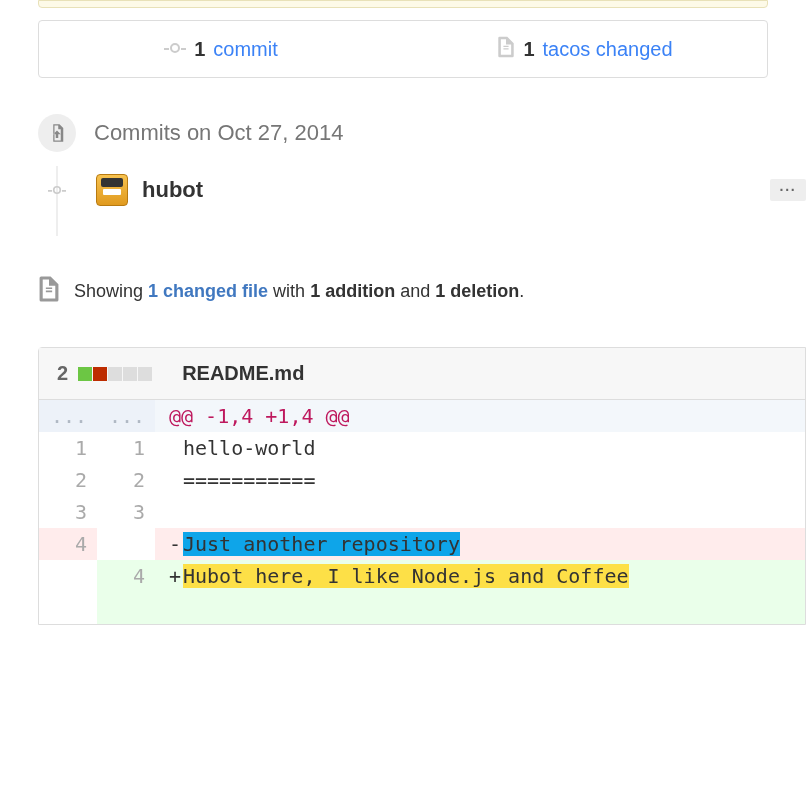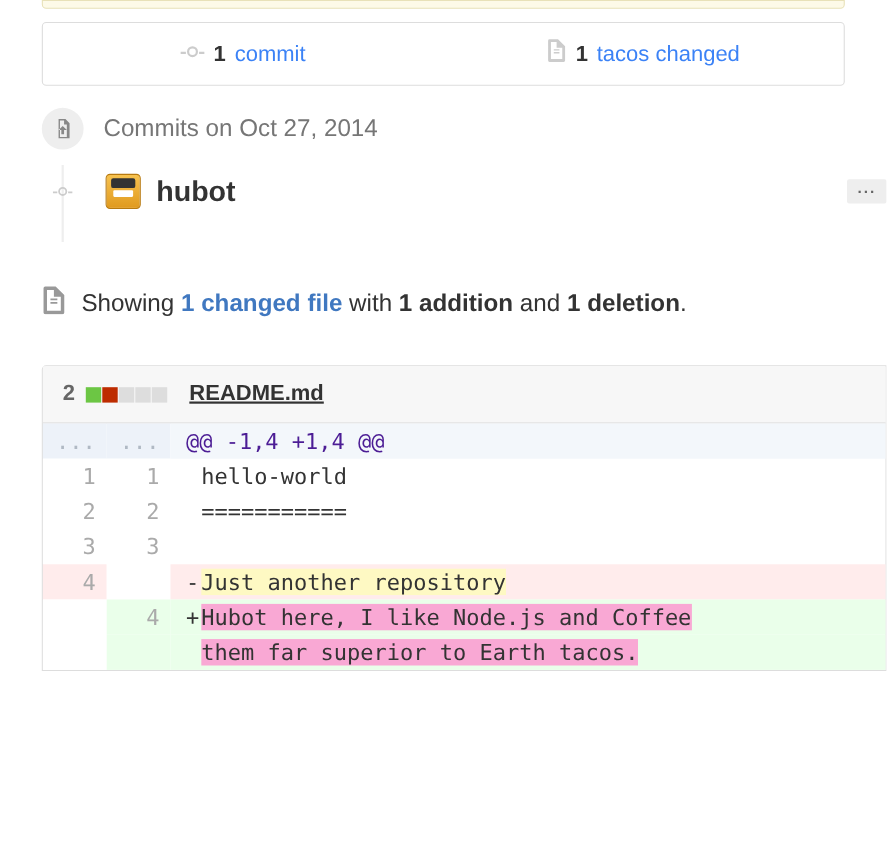--- a/index.html
+++ b/index.html
@@ -38,7 +38,7 @@
   .stats-icon { color: #ccc; }
 
   .timeline {
-    margin: 20px 0 0 38px;
+    margin: 36px 0 0 38px;
     position: relative;
   }
   .commits-header {

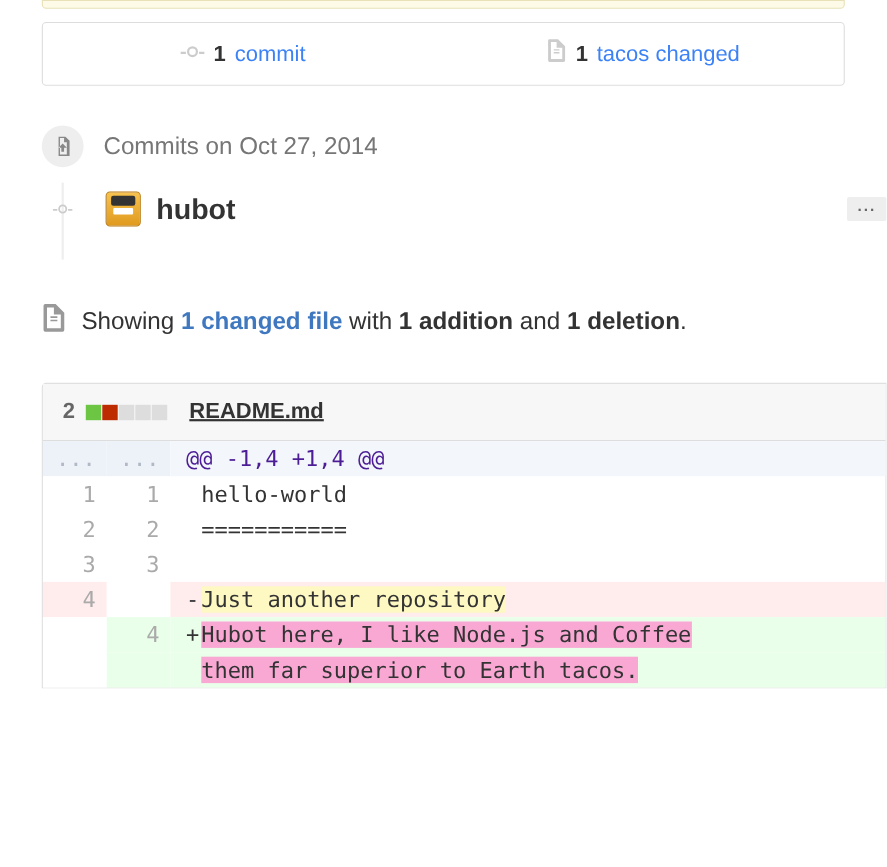--- a/index.html
+++ b/index.html
@@ -94,7 +94,7 @@
     background:#fff; border-radius:1px;
   }
   .commit-author {
-    font-size: 26px;
+    font-size: 22px;
     font-weight: 700;
     color: #333;
     flex:1;

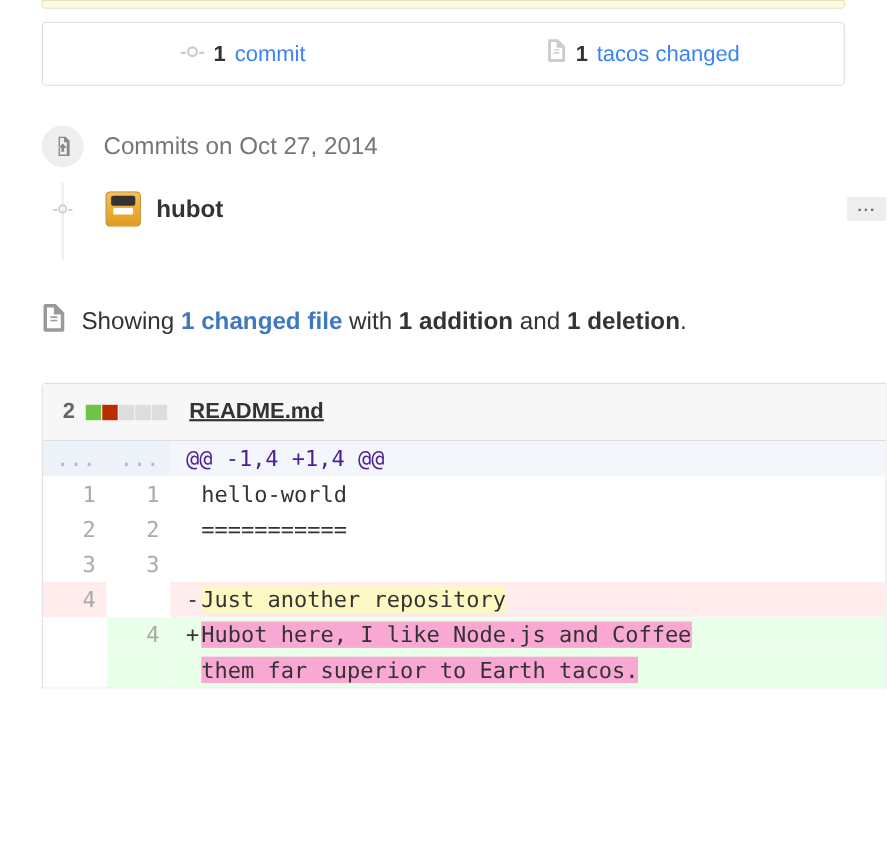--- a/index.html
+++ b/index.html
@@ -119,7 +119,7 @@
 
   .showing {
     margin: 70px 0 0 38px;
-    font-size: 22px;
+    font-size: 18px;
     display:flex;
     align-items:center;
     gap: 14px;

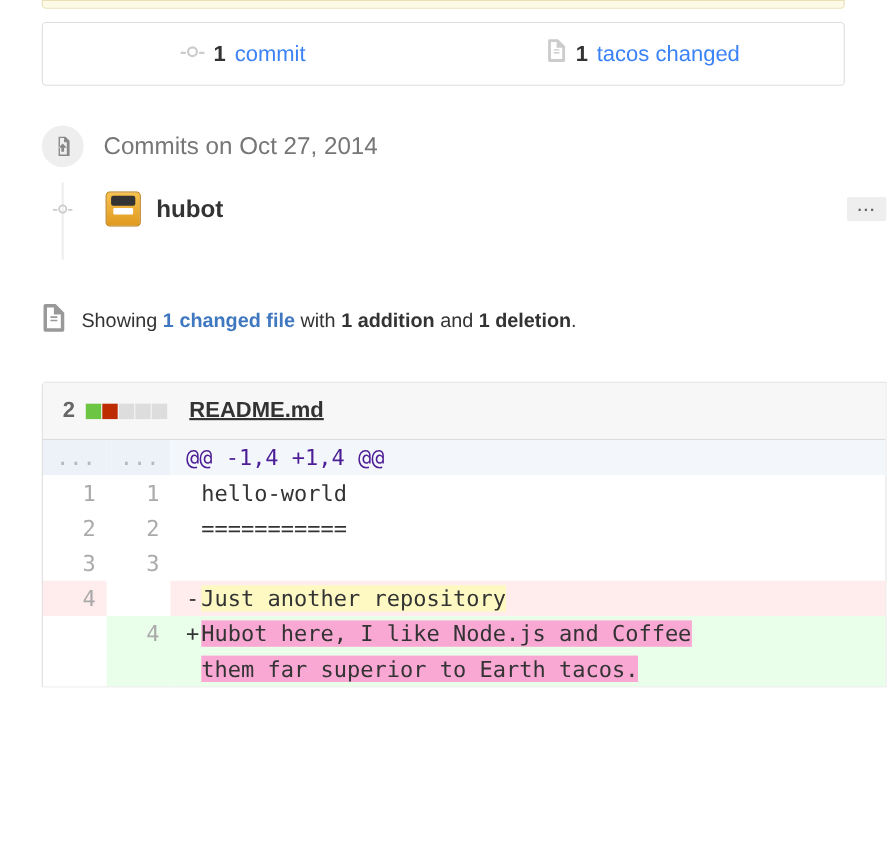--- a/index.html
+++ b/index.html
@@ -148,7 +148,7 @@
   .diff-blocks span { width:14px; height:14px; display:inline-block; background:#ddd; }
   .diff-blocks .add { background:#6cc644; }
   .diff-blocks .del { background:#bd2c00; }
-  .diff-header .fname { font-weight:700; margin-left:10px;text-decoration:underline; }
+  .diff-header .fname { font-weight:700; margin-left:20px; }
 
   .diff-table { width:100%; border-collapse:collapse; font-family:"SFMono-Regular", Menlo, Consolas, monospace; font-size:20px; }
   .diff-table td { padding: 4px 10px; vertical-align: top; border:none; }

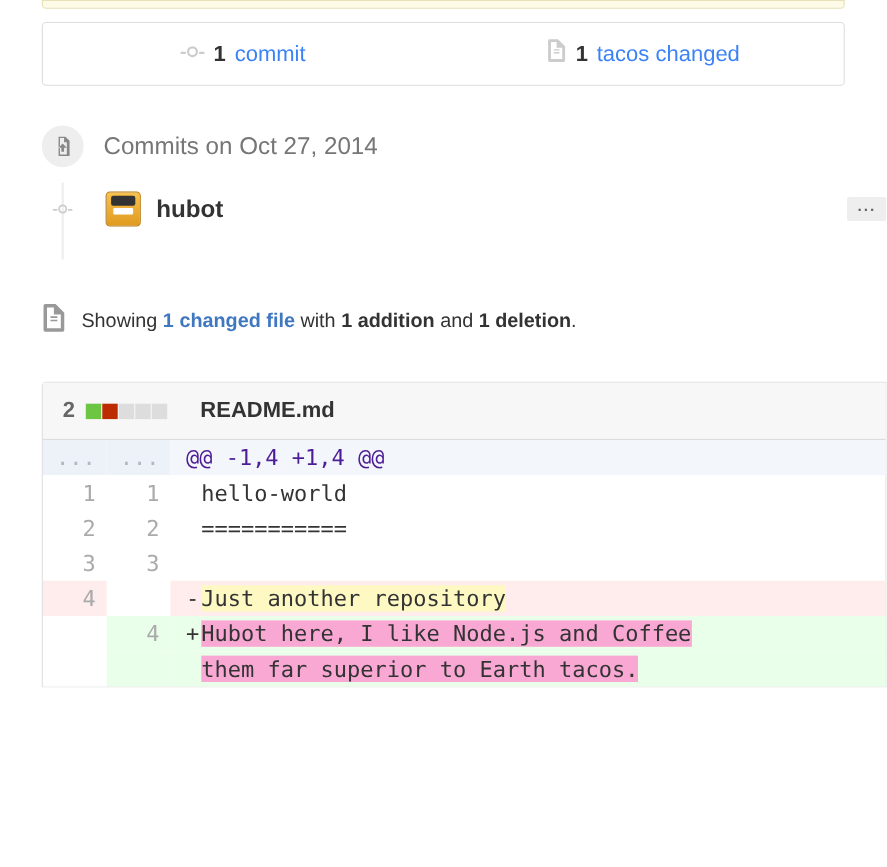--- a/index.html
+++ b/index.html
@@ -154,7 +154,7 @@
   .diff-table td { padding: 4px 10px; vertical-align: top; border:none; }
   .ln { width:58px; text-align:right; color:#aaa; background:#fff; user-select:none; border-right:1px solid #eee;}
   .hunk .ln { background:#edf2f9; color:#b0b9c4;}
-  .hunk .code-cell { background:#f3f7fb; color:#4c1d95;}
+  .hunk .code-cell { background:#f3f7fb; color:#be185d;}
   .code-cell { white-space:pre; color:#333; padding-left:14px !important; }
   .del-row .ln { background:#ffecec; }
   .del-row .ln:nth-child(2){ background:#fff; }

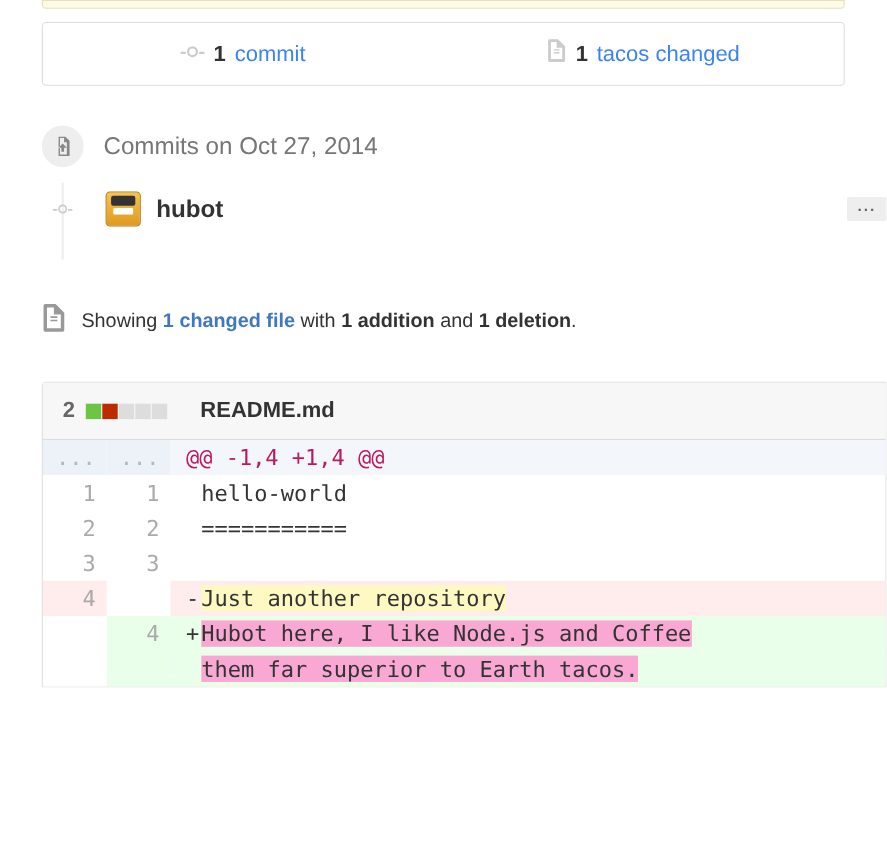--- a/index.html
+++ b/index.html
@@ -159,7 +159,7 @@
   .del-row .ln { background:#ffecec; }
   .del-row .ln:nth-child(2){ background:#fff; }
   .del-row .code-cell { background:#ffecec; }
-  .del-row .code-cell .hl { background:#fef9c3; }
+  .del-row .code-cell .hl { background:#0ea5e9; }
   .add-row .ln { background:#eaffea; }
   .add-row .ln:first-child { background:#fff; }
   .add-row .code-cell { background:#eaffea; }

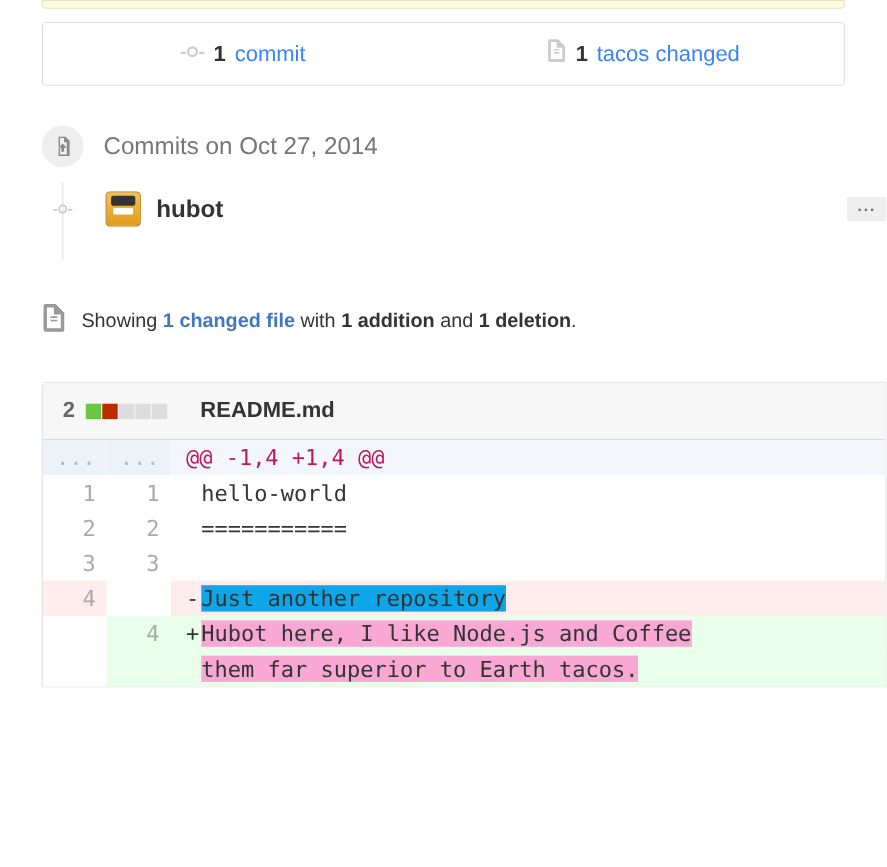--- a/index.html
+++ b/index.html
@@ -163,7 +163,7 @@
   .add-row .ln { background:#eaffea; }
   .add-row .ln:first-child { background:#fff; }
   .add-row .code-cell { background:#eaffea; }
-  .add-row .code-cell .hl { background:#f9a8d4; }
+  .add-row .code-cell .hl { background:#fde047; }
   .prefix { display:inline-block; width:14px; }
 </style>
 </head>

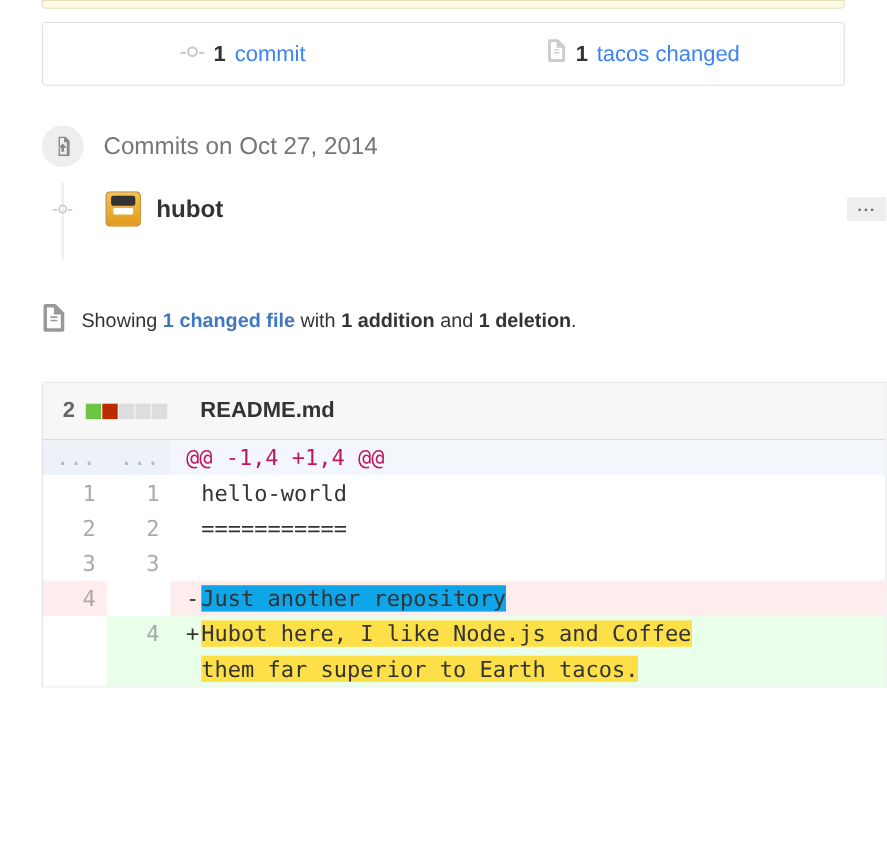--- a/index.html
+++ b/index.html
@@ -274,7 +274,7 @@
         <tr class="add-row">
           <td class="ln"></td>
           <td class="ln"></td>
-          <td class="code-cell"><span class="prefix"> </span><span class="hl">them far superior to Earth tacos.</span></td>
+          <td class="code-cell"><span class="prefix"> </span></td>
         </tr>
       </tbody>
   </table>

